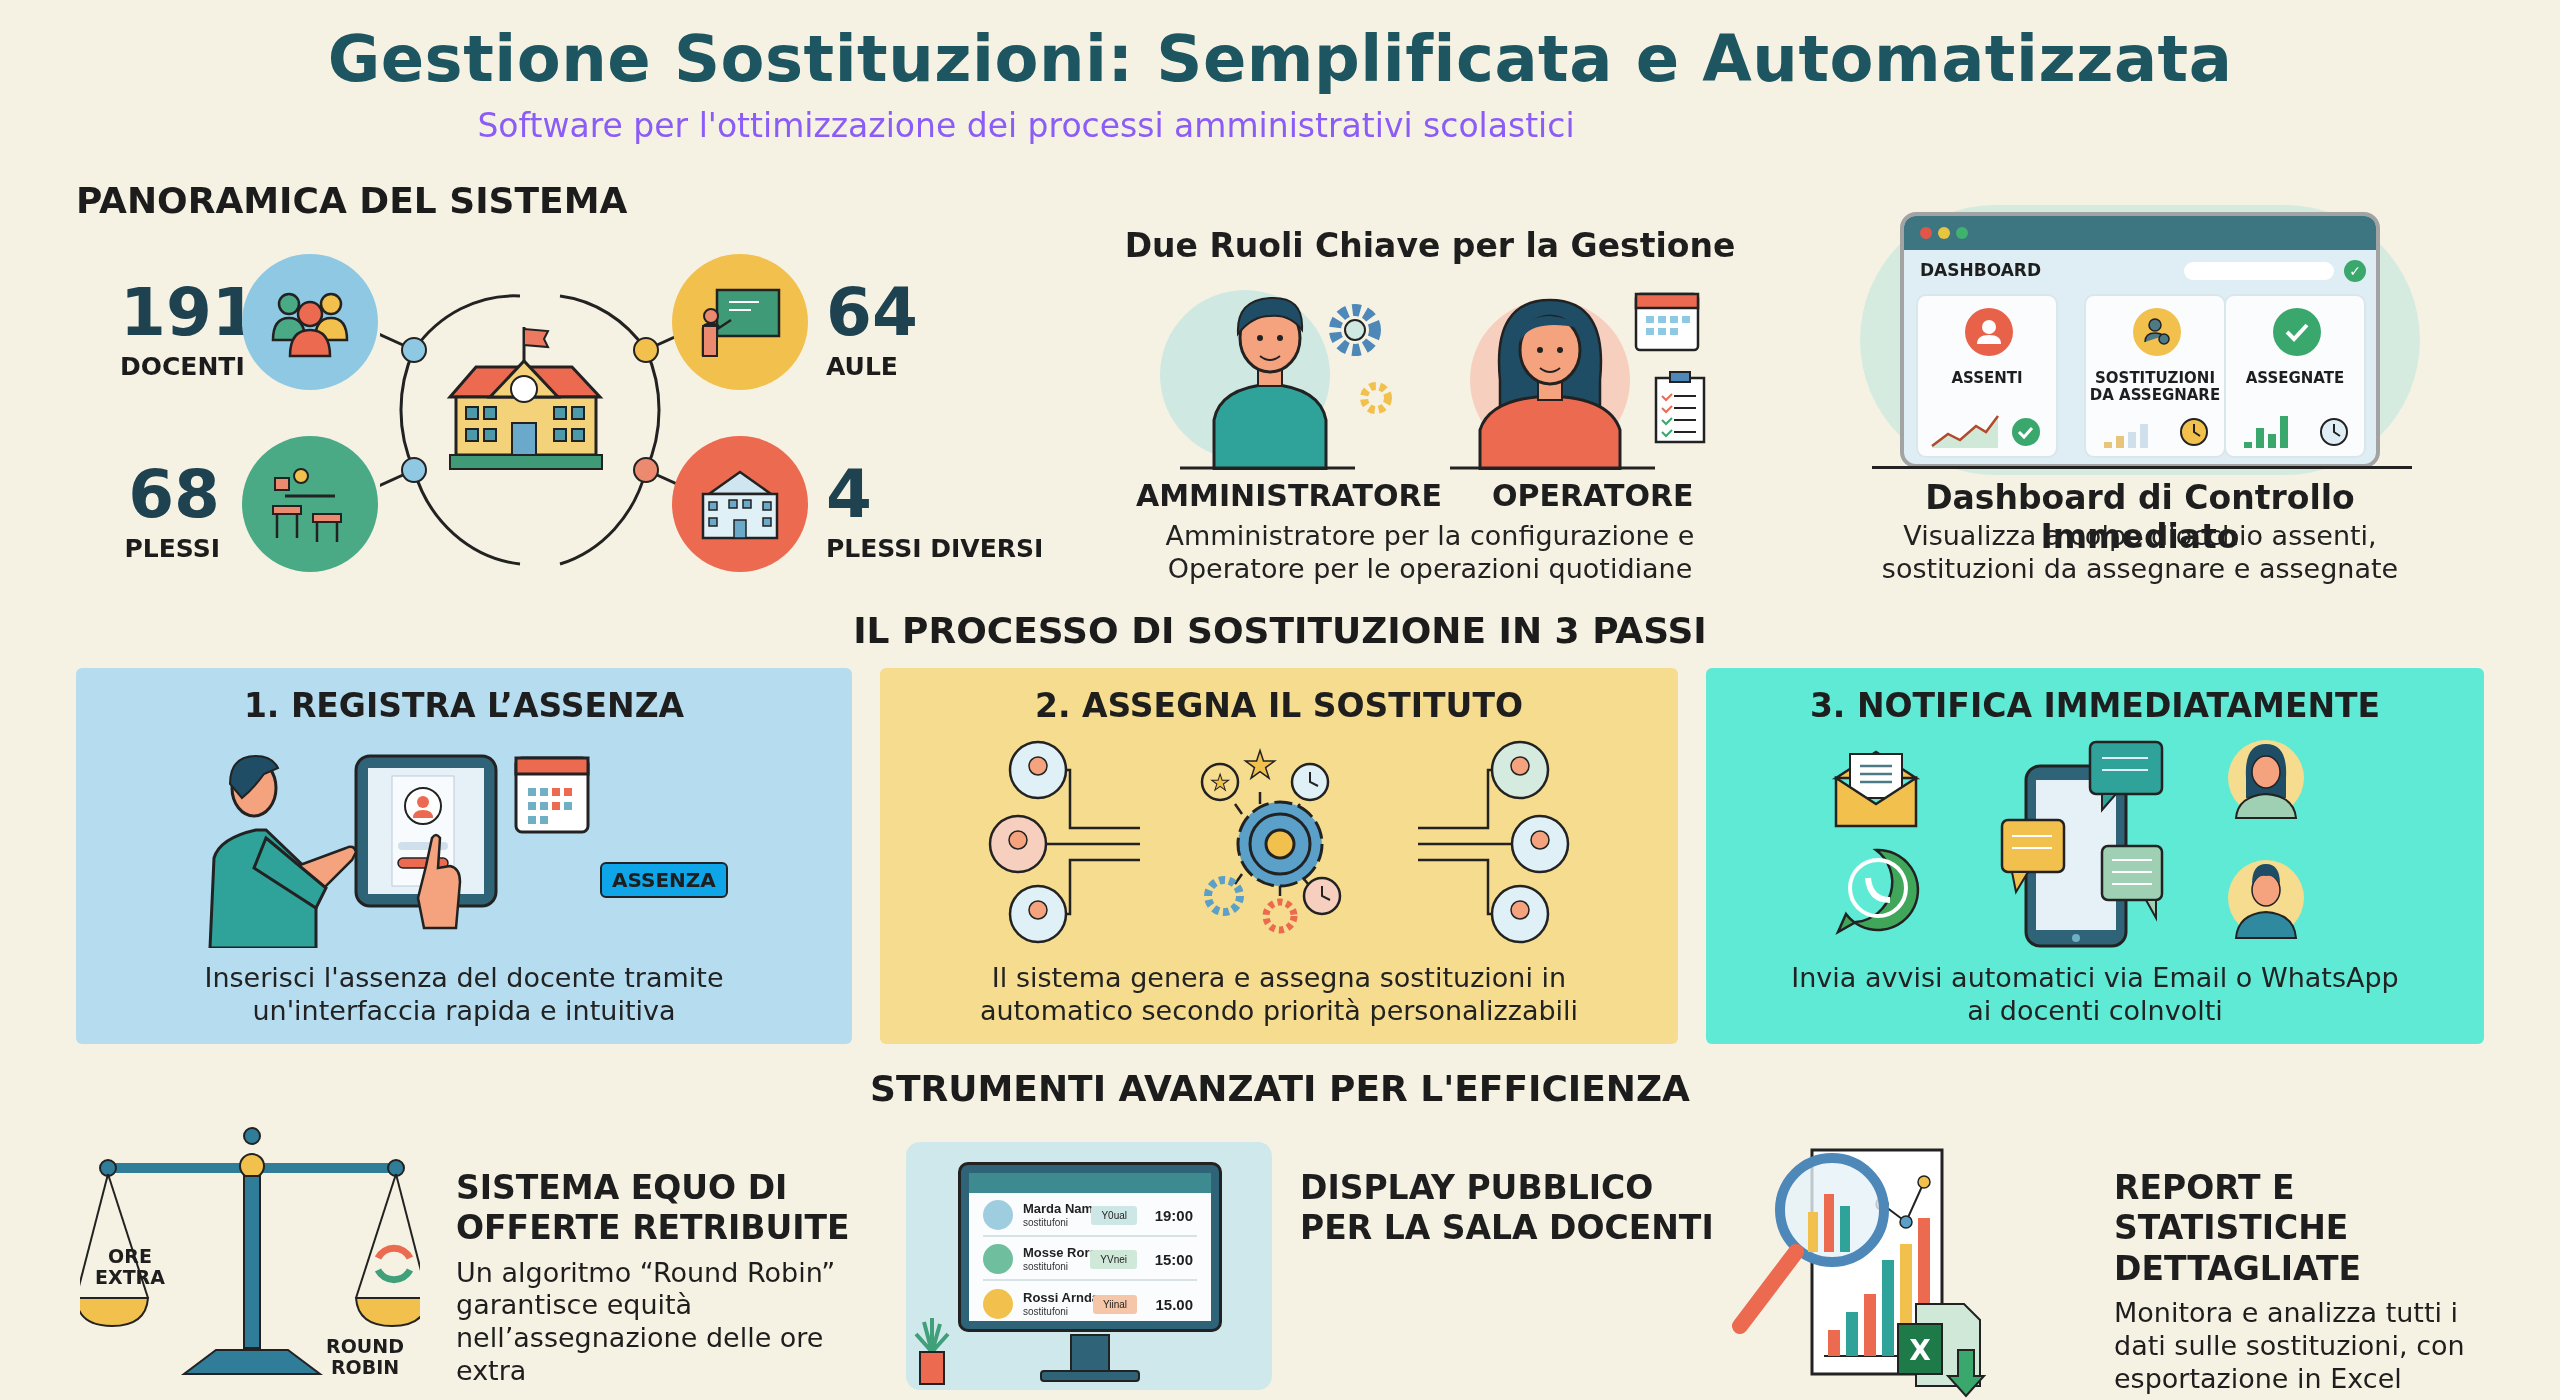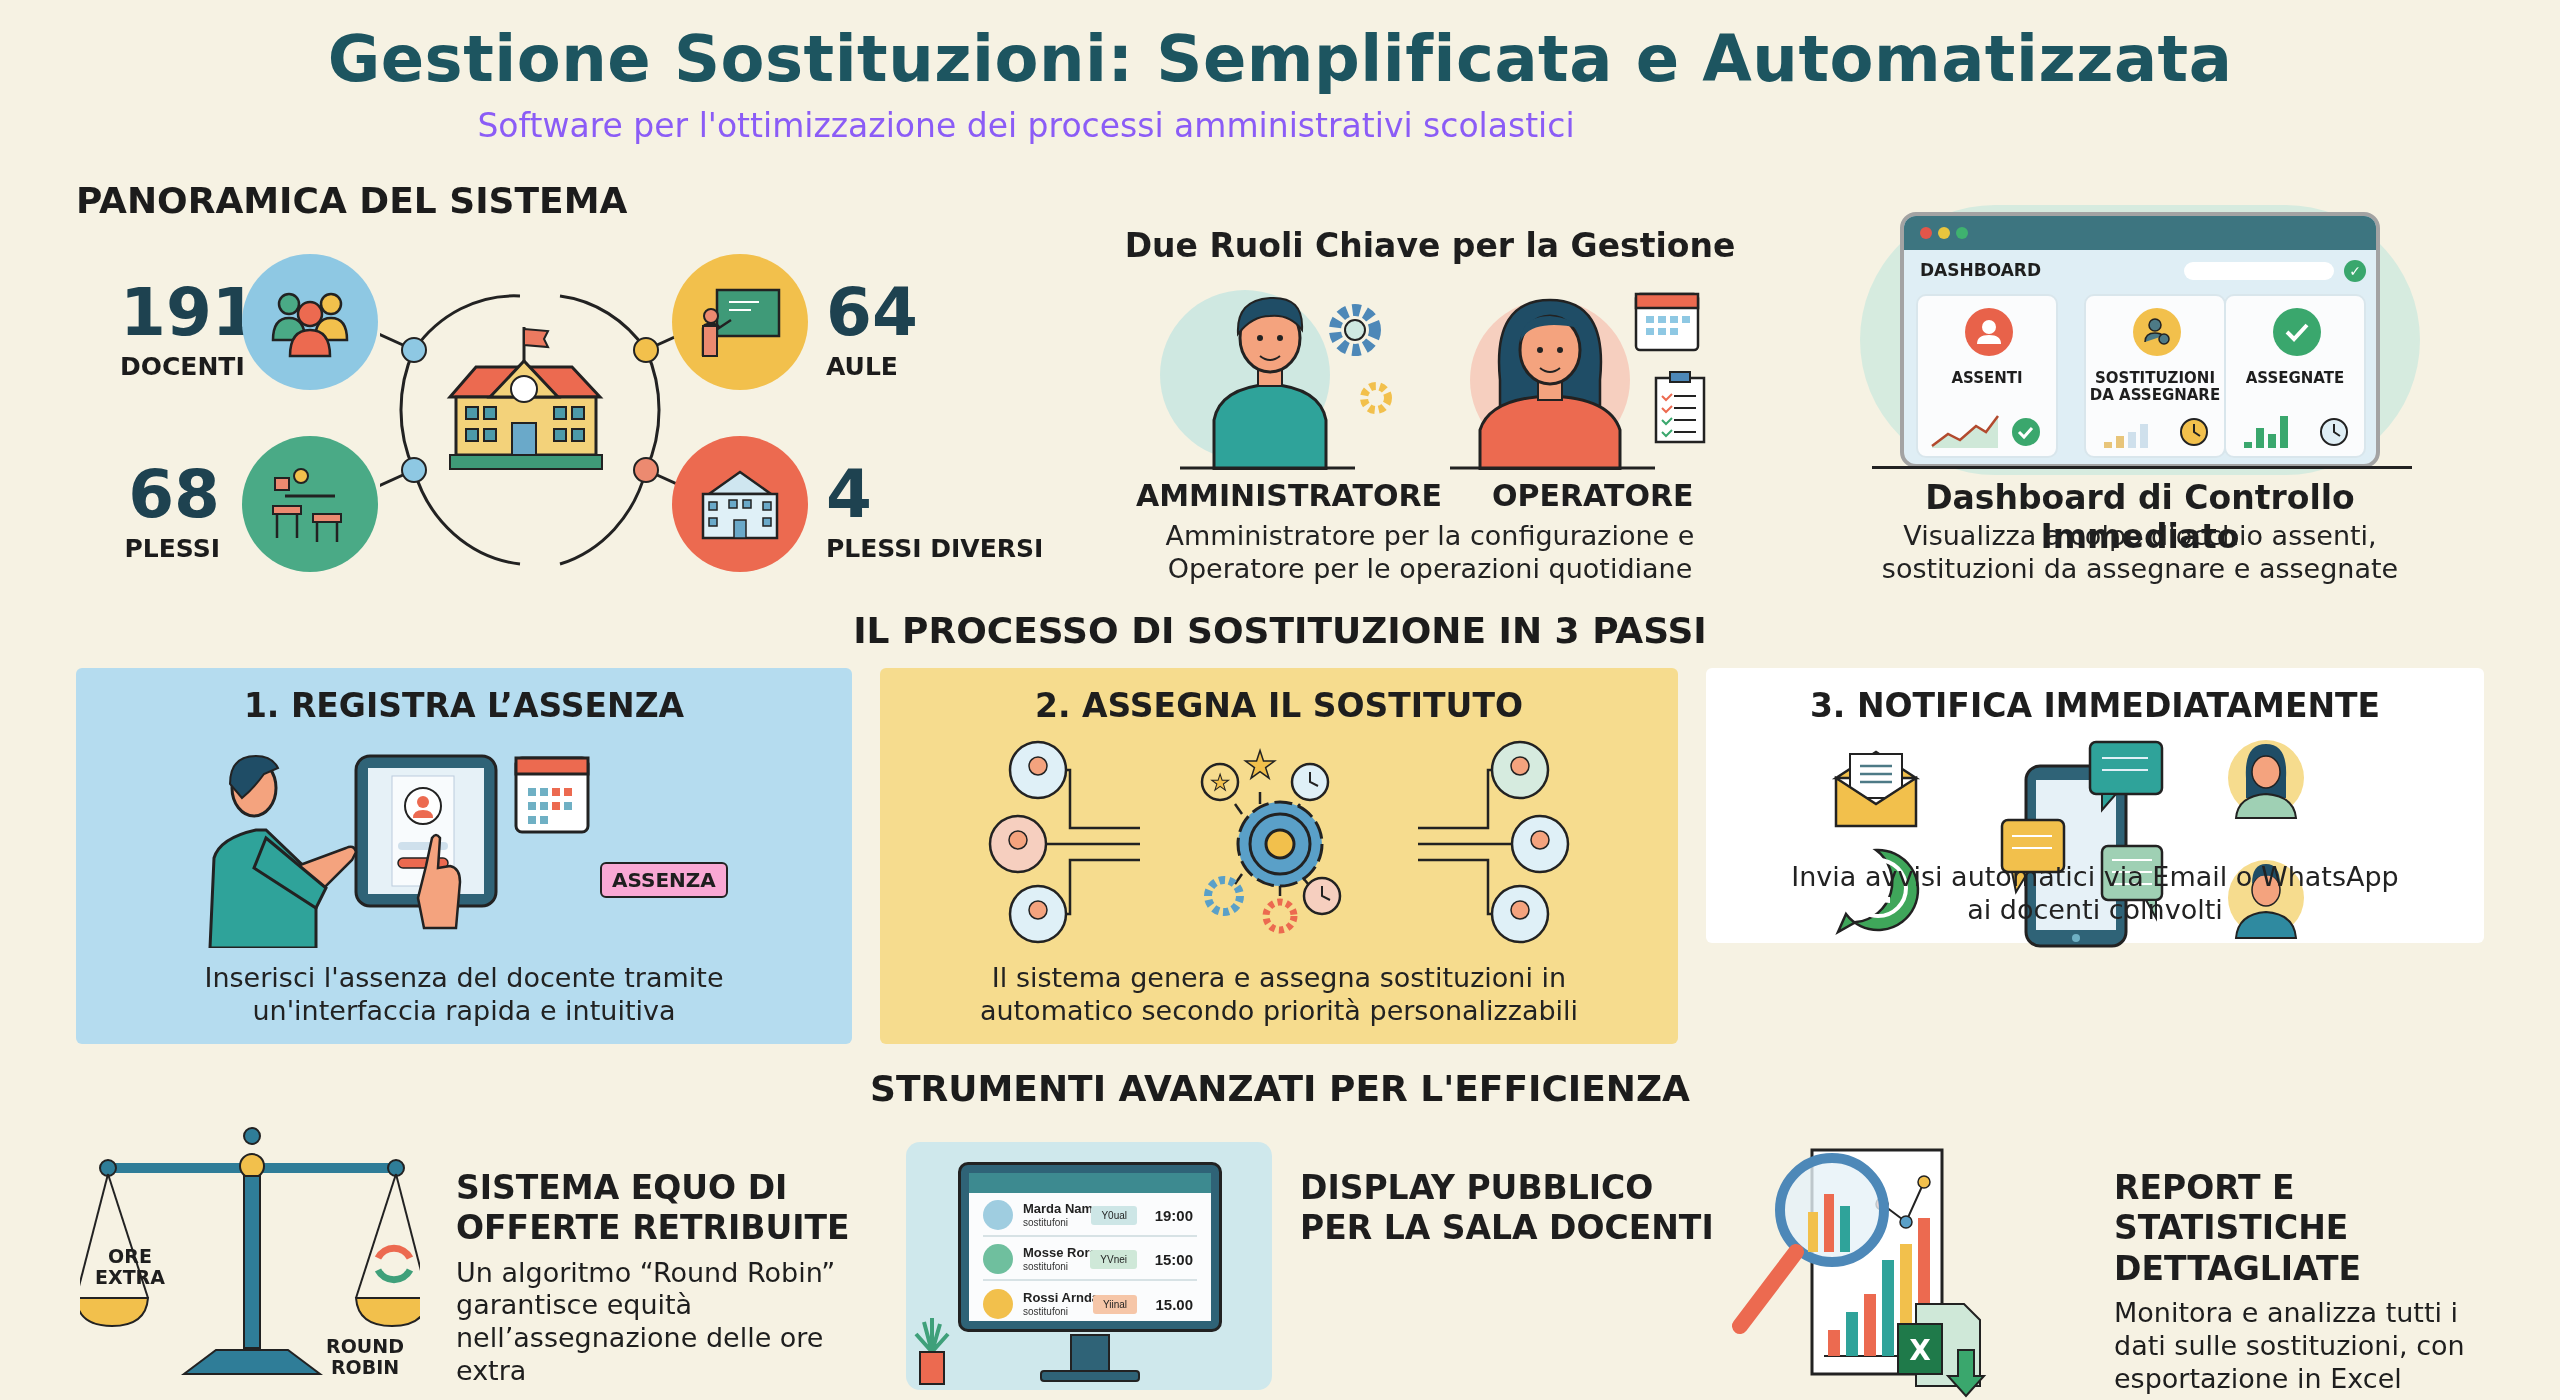--- a/index.html
+++ b/index.html
@@ -377,7 +377,7 @@
   </div>
 </div>
 
-<div class="abs step" style="left:1706px; top:668px; width:778px; height:275px; background:#ffffff;">
+<div class="abs step" style="left:1706px; top:668px; width:778px; height:376px; background:#5eead4;">
   <div class="step-h">3. NOTIFICA IMMEDIATAMENTE</div>
   <svg class="abs" style="left:120px; top:70px;" width="540" height="230" viewBox="0 0 540 230">
     <polygon points="10,40 50,14 90,40" fill="#f2c04c" stroke="#222" stroke-width="2.5"></polygon>

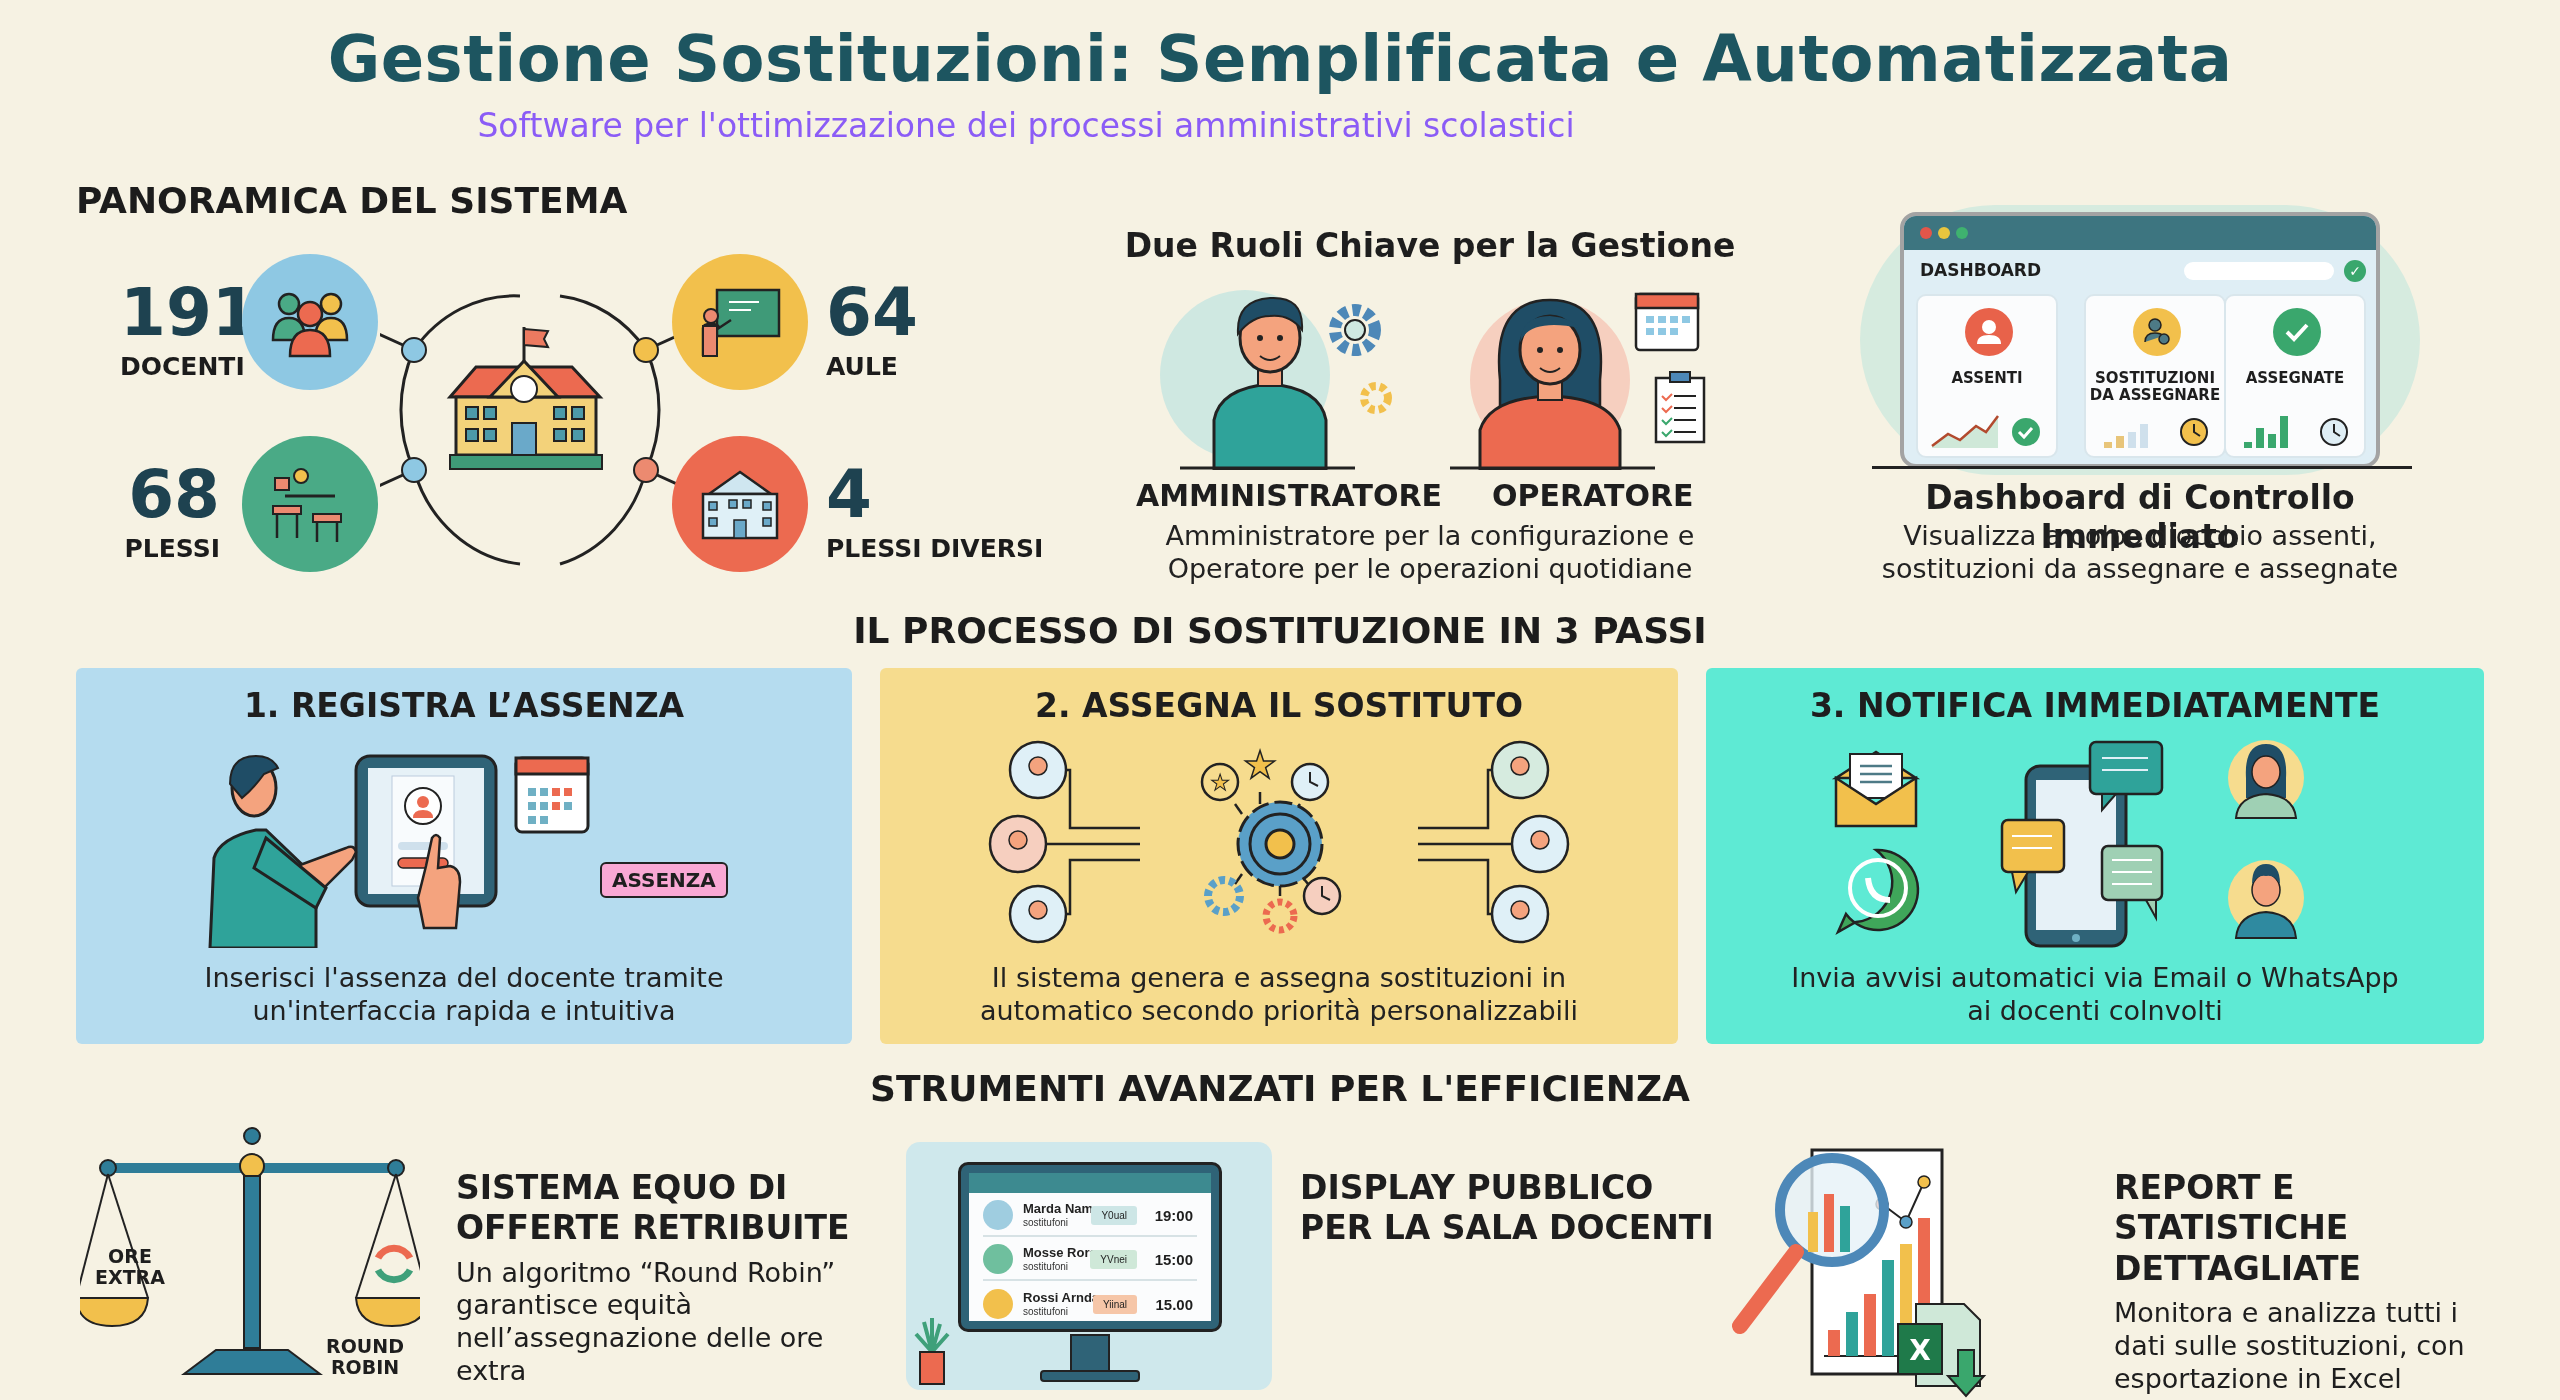--- a/index.html
+++ b/index.html
@@ -320,7 +320,7 @@
     <rect x="322" y="68" width="8" height="8" fill="#6fb0c4"></rect>
       <rect x="334" y="68" width="8" height="8" fill="#6fb0c4"></rect>
   </svg>
-  <div class="abs" style="left:524px; top:194px; padding:4px 10px; background:#f9a8d4; border:2px solid #222; border-radius:6px; font-family:'DejaVu Sans',sans-serif; font-weight:bold; font-size:20px;">ASSENZA</div>
+  <div class="abs" style="left:524px; top:194px; padding:4px 10px; background:#0ea5e9; border:2px solid #222; border-radius:6px; font-family:'DejaVu Sans',sans-serif; font-weight:bold; font-size:20px;">ASSENZA</div>
   <div class="step-t body-text">
     <div>Inserisci l'assenza del docente tramite</div>
     <div>un'interfaccia rapida e intuitiva</div>

